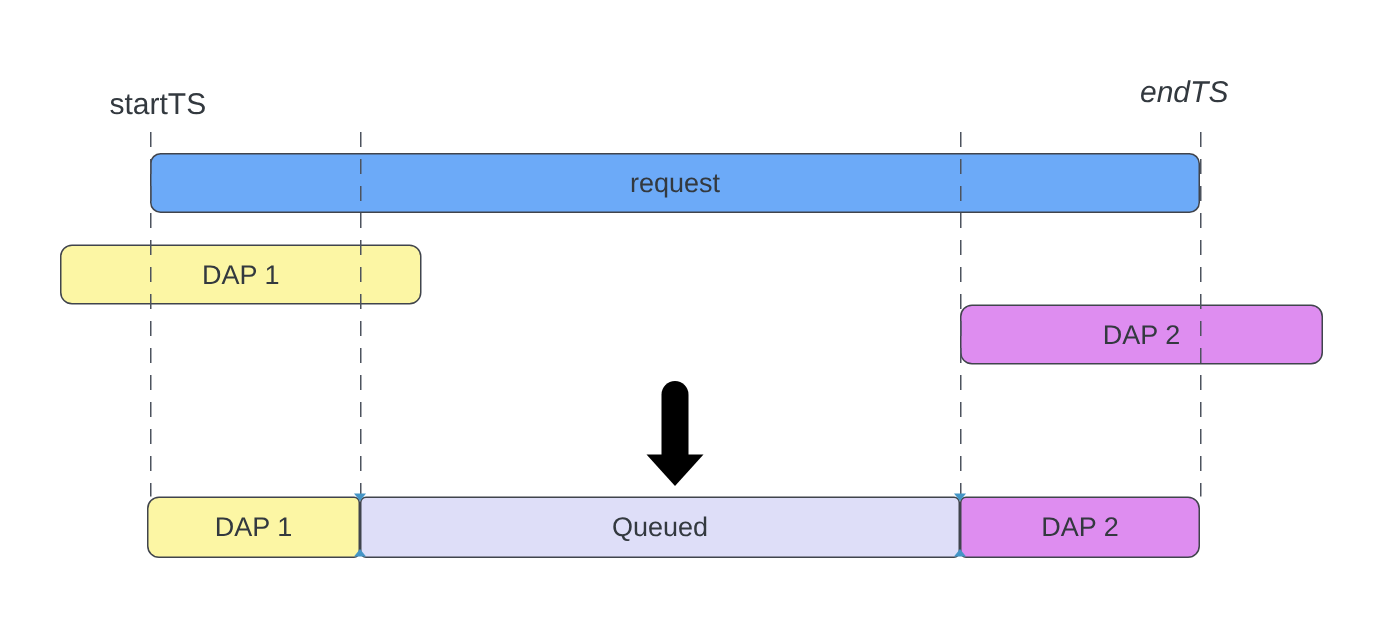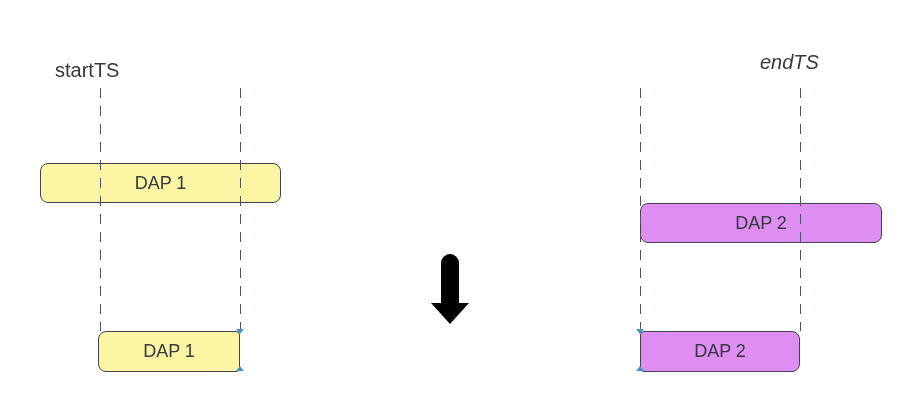--- a/index.html
+++ b/index.html
@@ -71,7 +71,7 @@
 
 <div id="canvas">
 
-  <div class="ts-label" style="left:55px; top:60px;">startTS</div>
+  <div class="ts-label" style="left:73px; top:60px;">startTS</div>
   <div class="ts-label" style="left:760px; top:52px;font-style:italic;">endTS</div>
 
   <div class="bar bar-dap1-top">

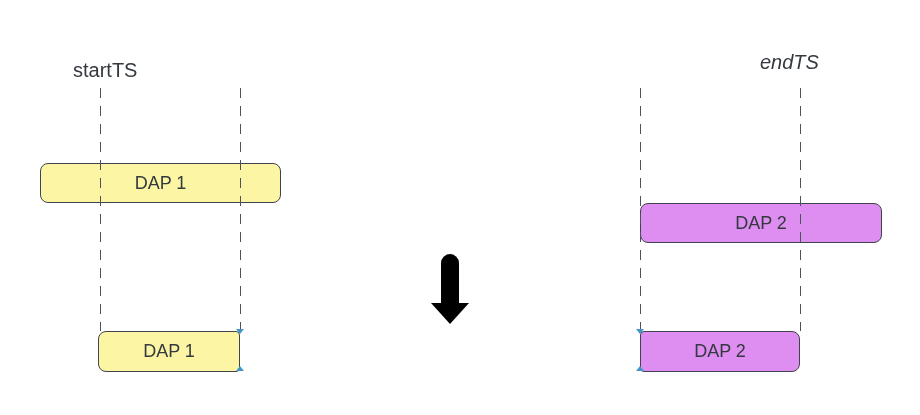--- a/index.html
+++ b/index.html
@@ -74,6 +74,9 @@
   <div class="ts-label" style="left:73px; top:60px;">startTS</div>
   <div class="ts-label" style="left:760px; top:52px;font-style:italic;">endTS</div>
 
+  <div class="bar bar-request">
+    <span>request</span>
+  </div>
   <div class="bar bar-dap1-top">
     <span>DAP 1</span>
   </div>

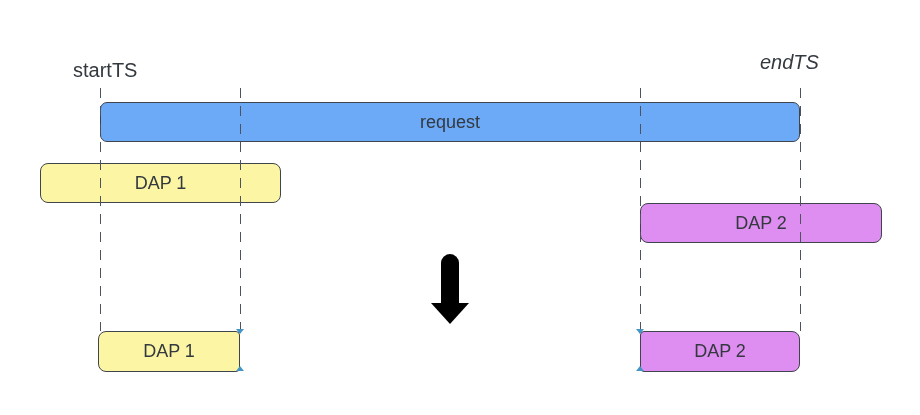--- a/index.html
+++ b/index.html
@@ -92,6 +92,9 @@
   <div class="bar bar-dap1-bot">
     <span>DAP 1</span>
   </div>
+  <div class="bar bar-queued">
+    <span>Queued</span>
+  </div>
   <div class="bar bar-dap2-bot">
     <span>DAP 2</span>
   </div>

